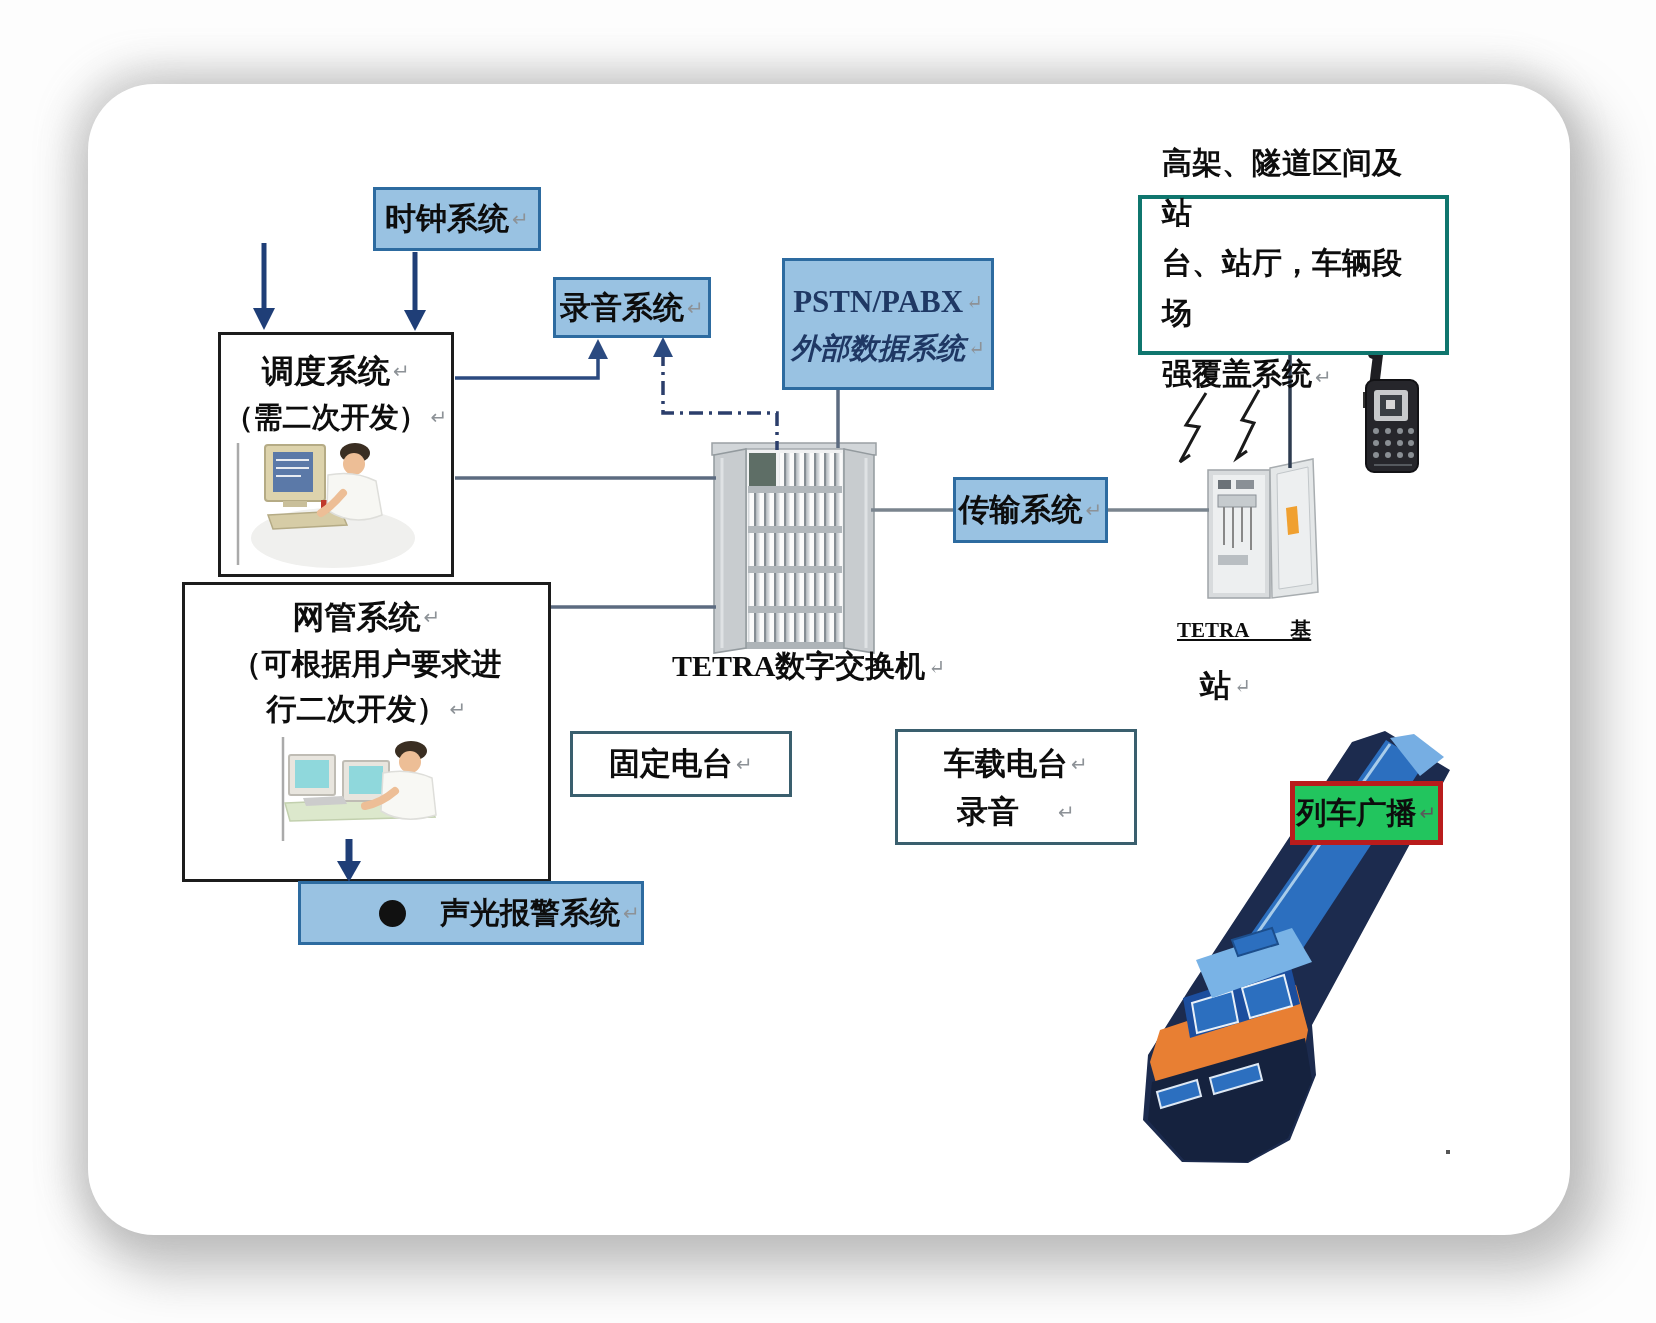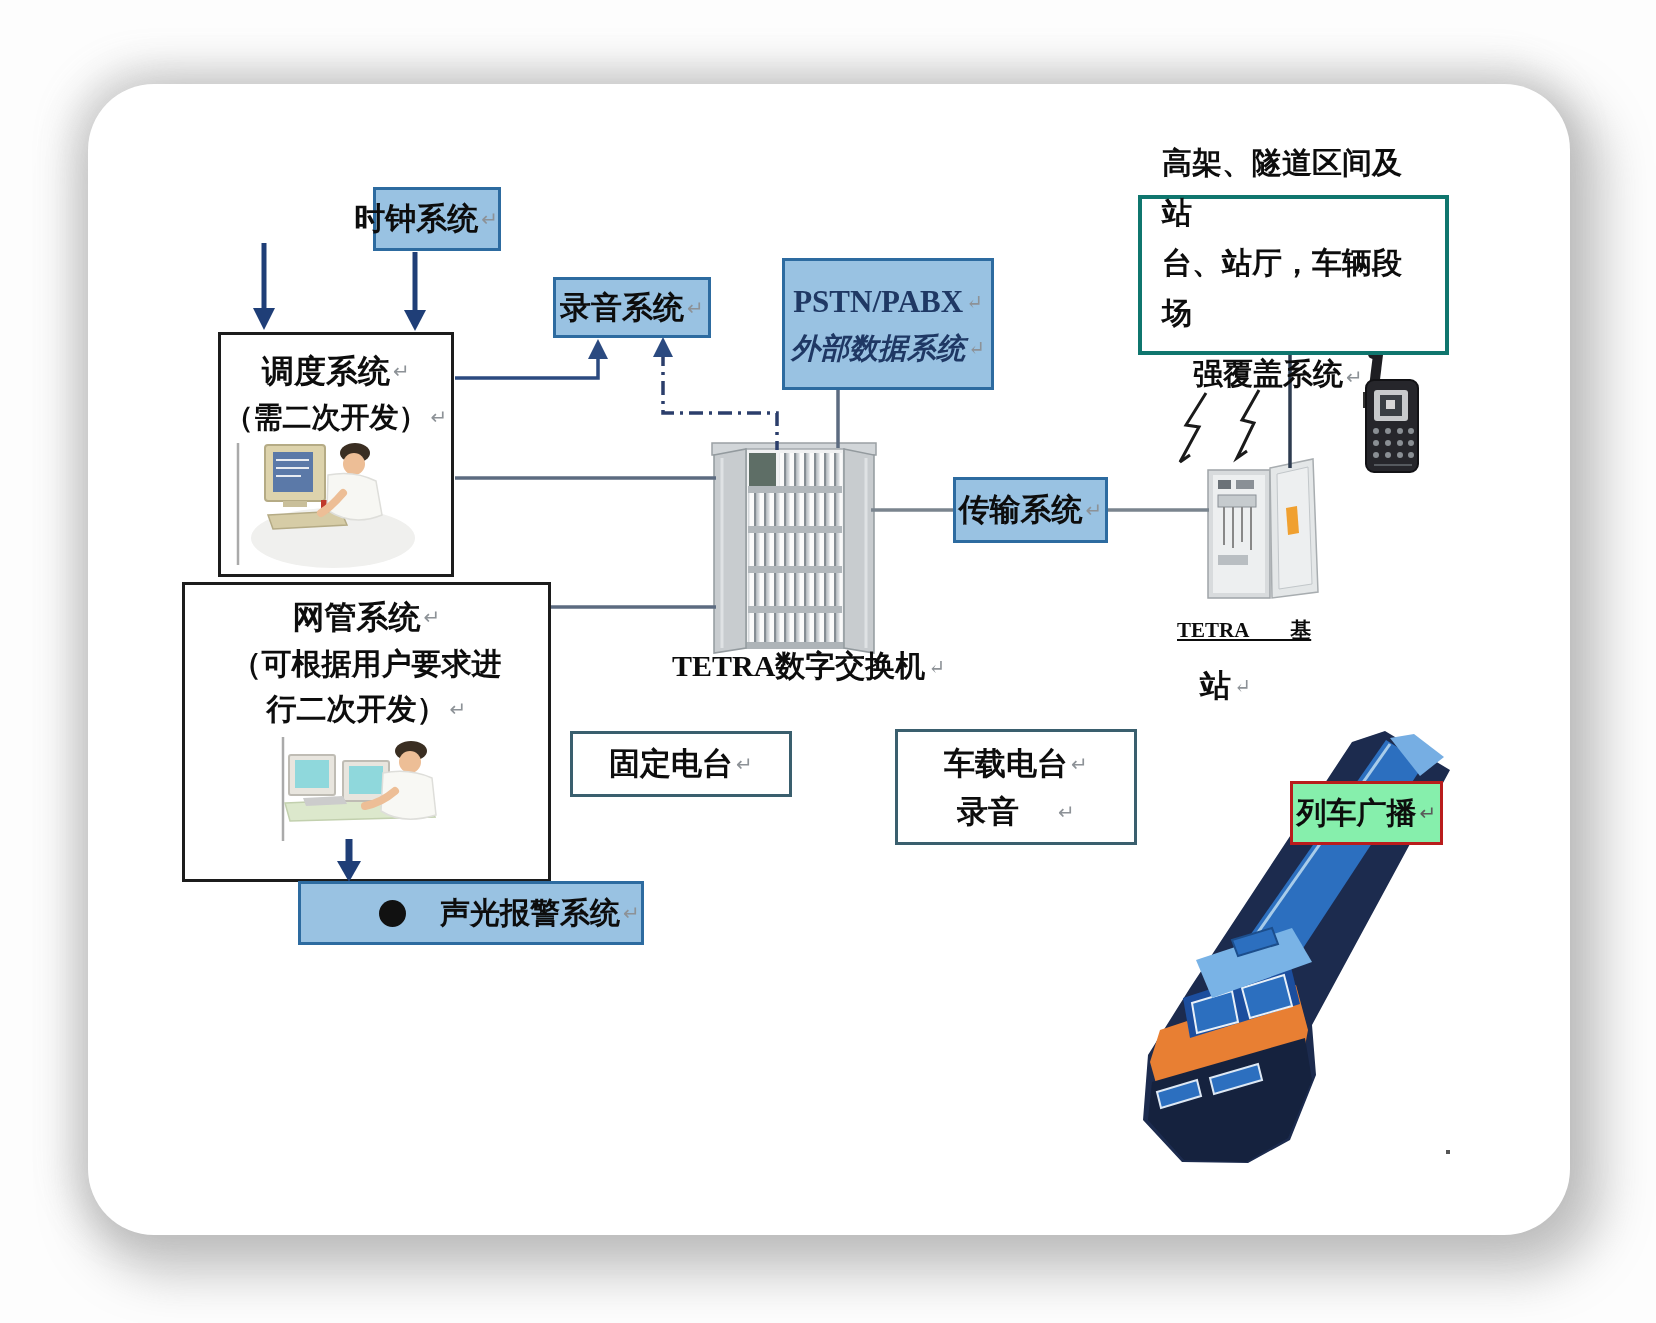--- a/index.html
+++ b/index.html
@@ -144,7 +144,7 @@
     </g>
   </svg>
 
-  <div class="box blue f31" style="left:373px;top:187px;width:128px;height:64px;align-items:flex-end;">
+  <div class="box blue f31" style="left:373px;top:187px;width:168px;height:64px;">
     <div class="ln"><span>时钟系统</span><span class="mark">↵</span></div>
   </div>
 

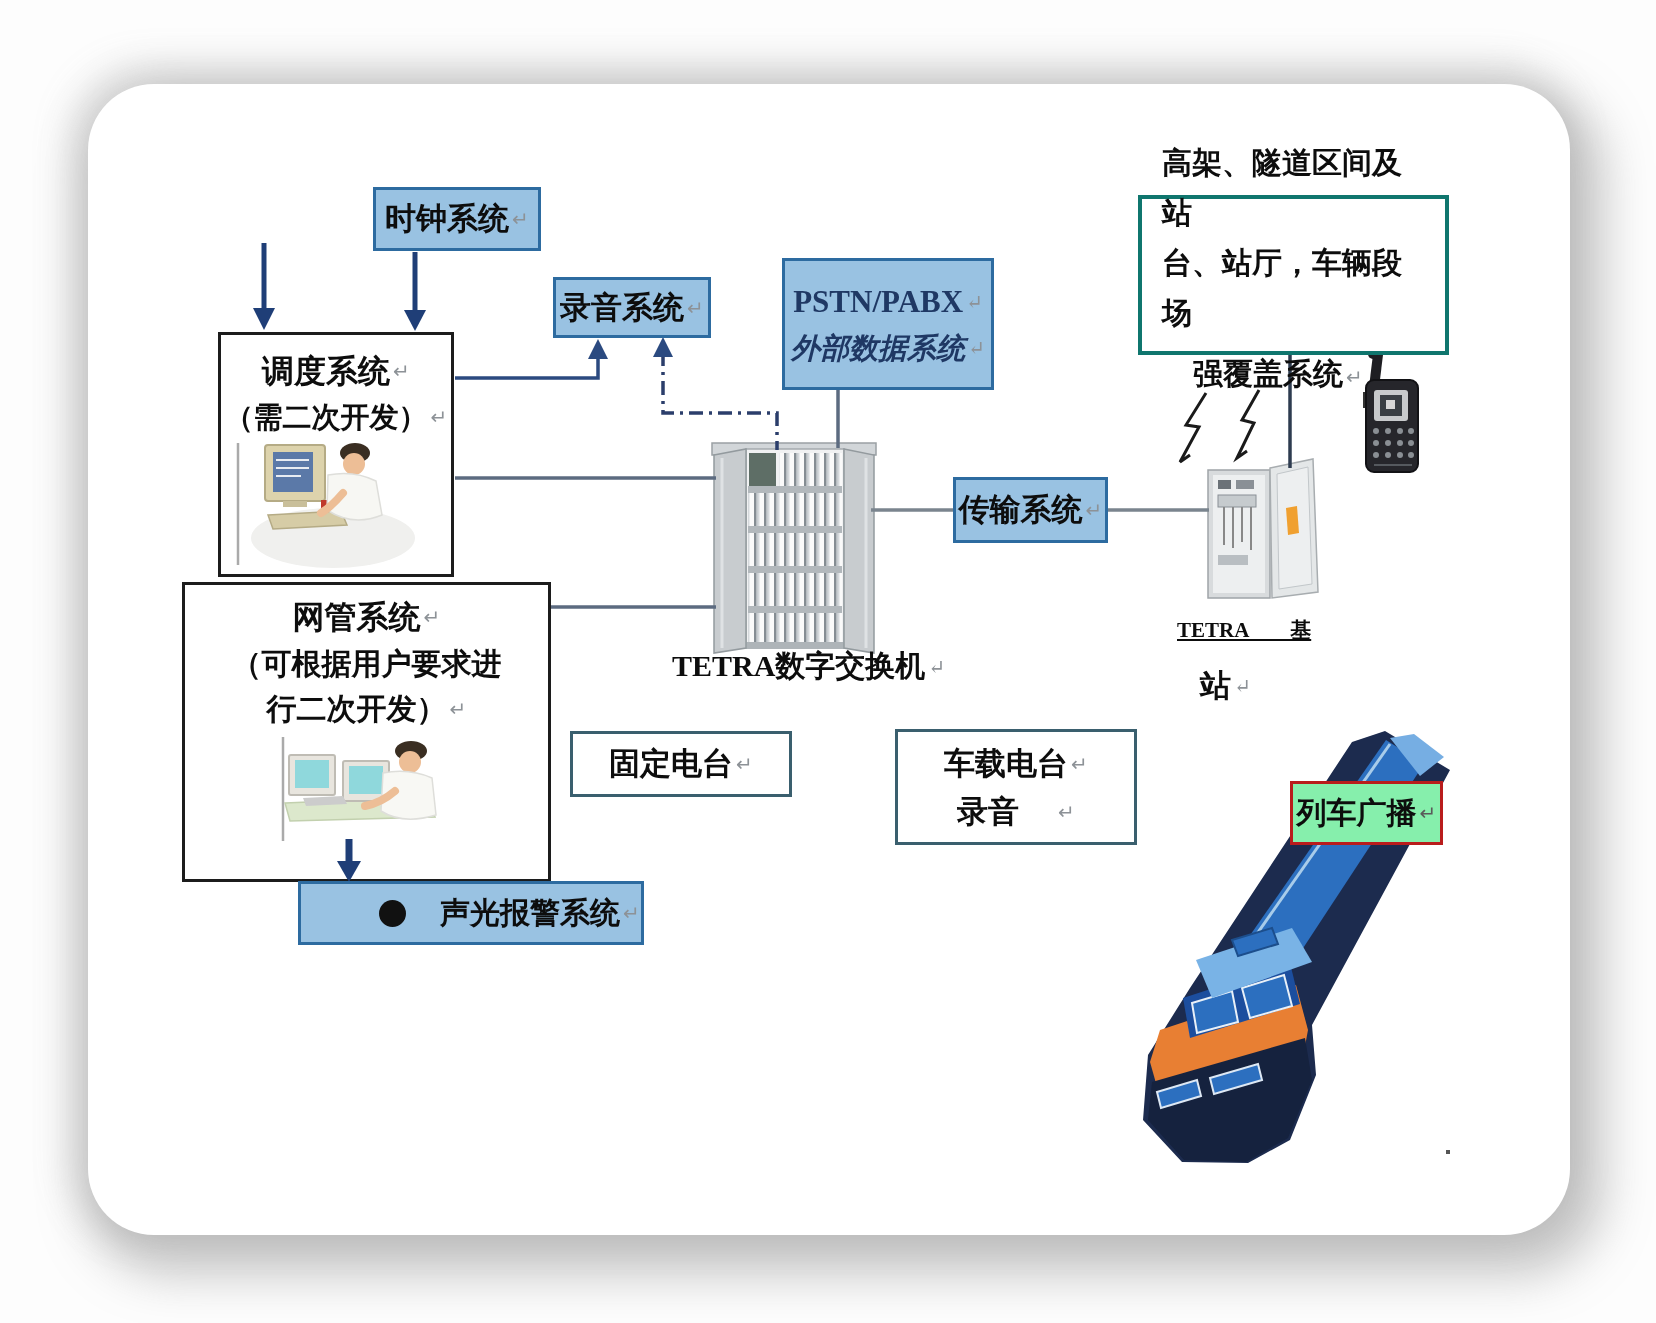--- a/index.html
+++ b/index.html
@@ -160,7 +160,7 @@
   <div class="box whitenavy" style="left:1138px;top:195px;width:311px;height:160px;padding:10px 20px;align-items:flex-start;">
     <span class="coverage-line" style="font-size:30px;line-height:50px;">高架、隧道区间及站</span>
     <span class="coverage-line" style="font-size:30px;line-height:50px;">台、站厅，车辆段场</span>
-    <span class="coverage-line" style="font-size:30px;line-height:72px;margin-left:31px;"><span>强覆盖系统</span><span class="mark">↵</span></span>
+    <span class="coverage-line" style="font-size:30px;line-height:72px;"><span>强覆盖系统</span><span class="mark">↵</span></span>
   </div>
 
   <div class="box whiteblk" style="left:218px;top:332px;width:236px;height:245px;justify-content:flex-start;padding-top:12px;">

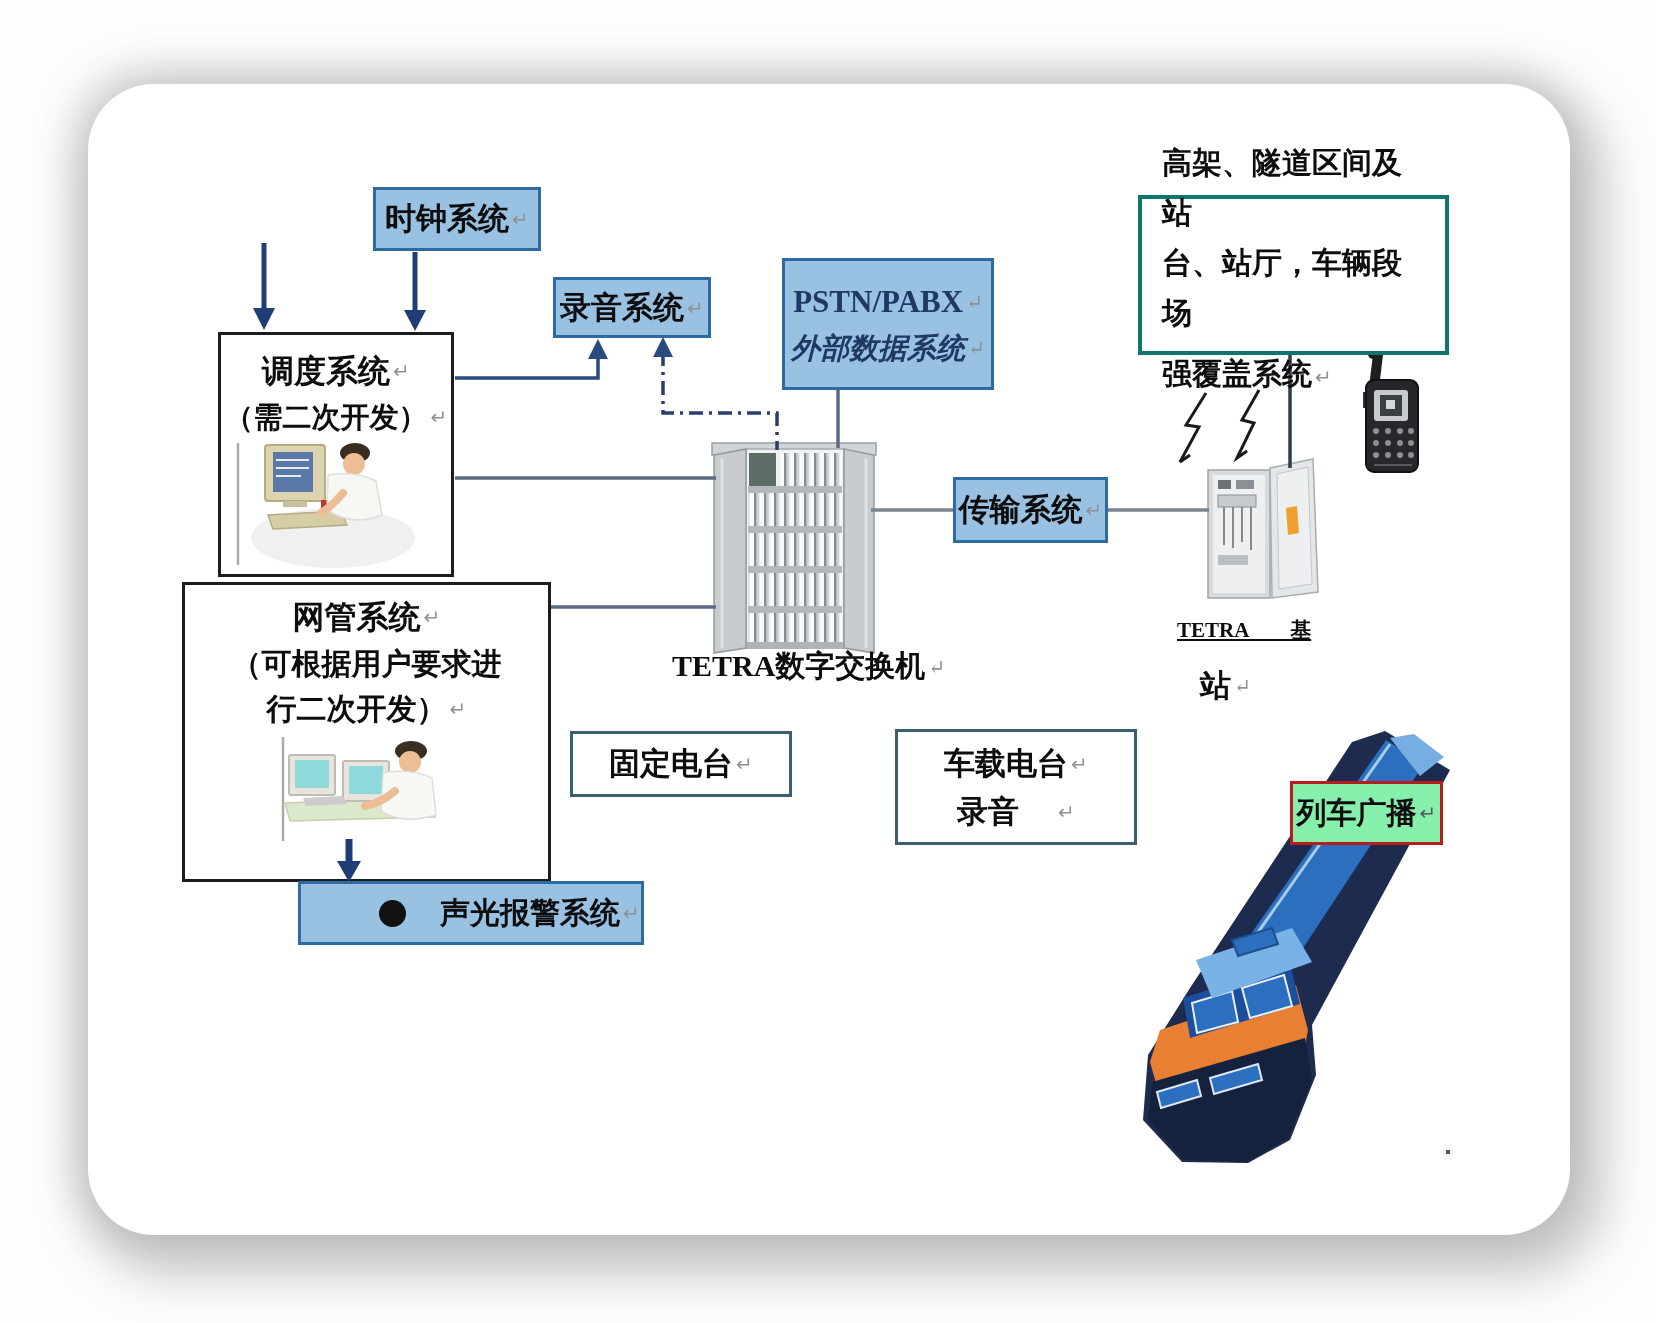--- a/index.html
+++ b/index.html
@@ -16,7 +16,7 @@
   .whiteblk{background:#ffffff;border:3px solid #1c1c1c;}
   .whitenavy{background:#ffffff;border:4px solid #0f766e;}
   .whiteteal{background:#ffffff;border:3px solid #3A5F6E;}
-  .yellow{background:#86efac;border:3px solid #b91c1c;}
+  .yellow{background:#22c55e;border:5px solid #b91c1c;}
   .ln{display:flex;align-items:center;justify-content:center;white-space:pre;}
   .mark{font-weight:normal;color:#8d9297;font-size:20px;margin-left:3px;}
   .lab{position:absolute;display:flex;align-items:center;color:#0d0d0d;font-weight:bold;white-space:pre;}

